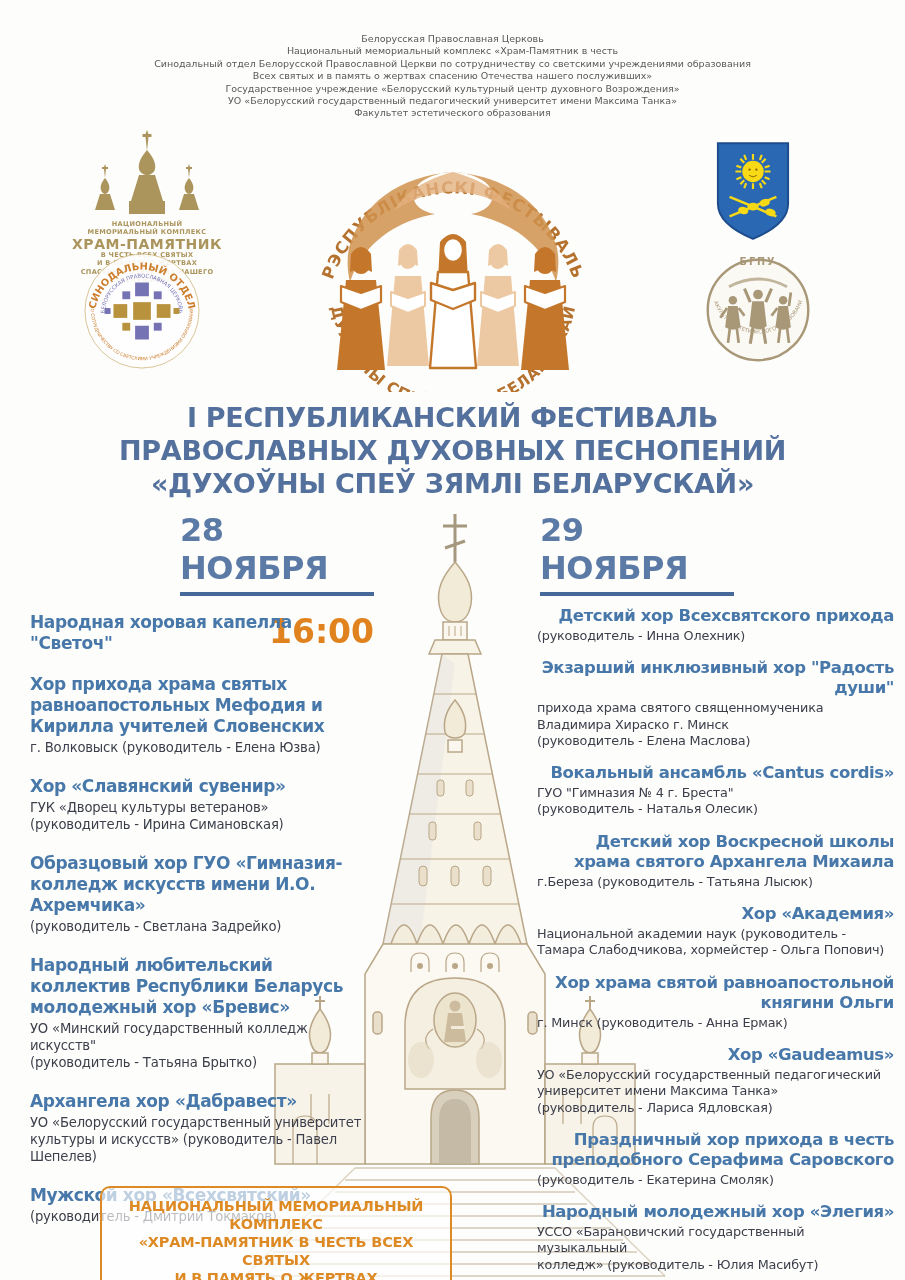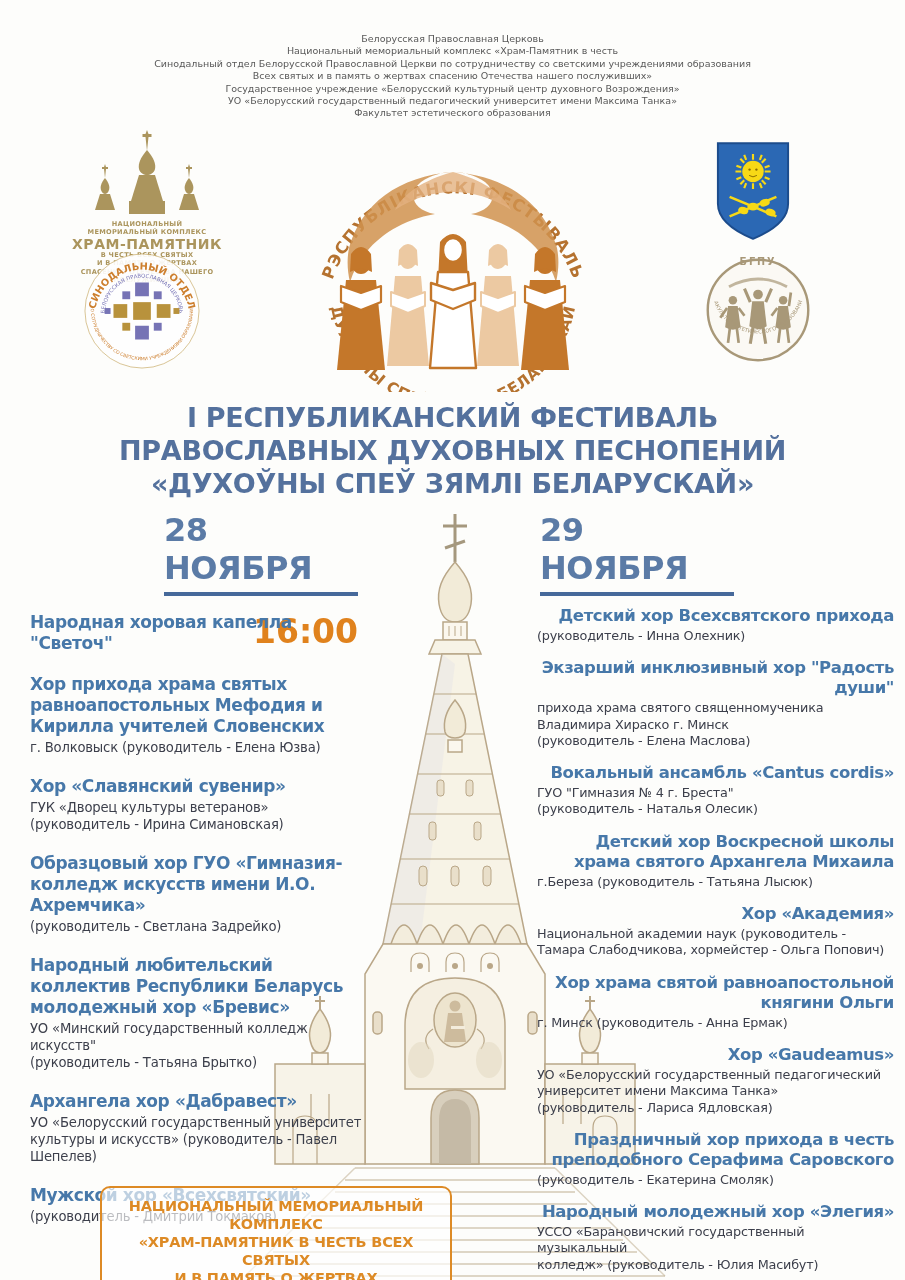--- a/index.html
+++ b/index.html
@@ -37,7 +37,7 @@
 
   
   .dateblock { position:absolute; top:511px; width:194px; z-index:2; }
-  .dateblock.left { left:164px; } .dateblock.right { left:540px; }
+  .dateblock.left { left:180px; } .dateblock.right { left:540px; }
   .date { color:var(--c-date_blue); font-size:32px; font-weight:bold; letter-spacing:-.5px;
     padding-bottom:5px; border-bottom:4px solid var(--c-underline_blue); }
   .time { color:var(--c-time_orange); font-size:33px; font-weight:bold; margin-top:16px; }

